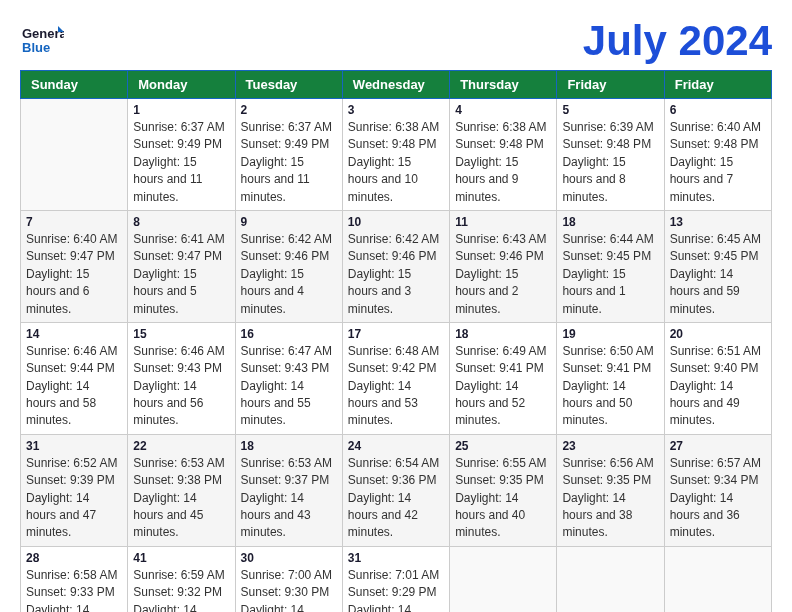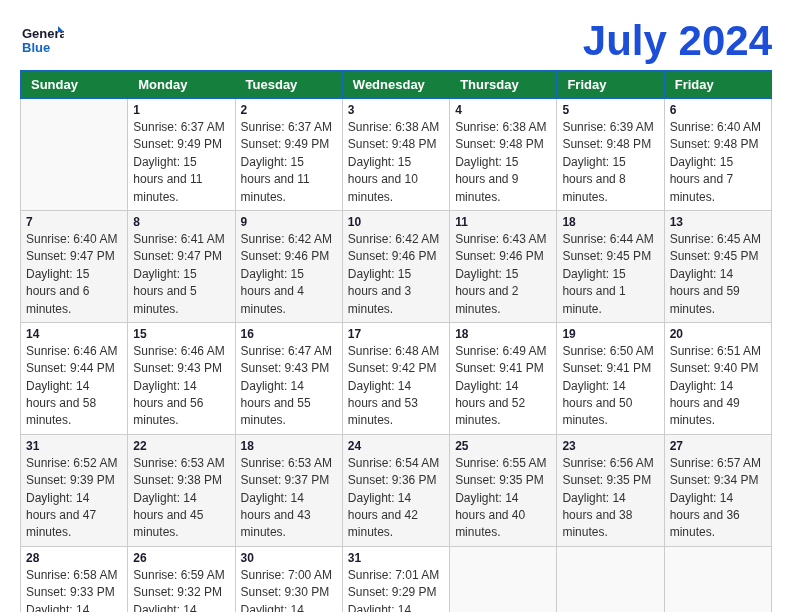--- a/index.html
+++ b/index.html
@@ -339,7 +339,7 @@
         </div>
       </td>
         <td>
-        <div class="day-num">26</div>
+        <div class="day-num">41</div>
         <div class="day-info">
           Sunrise: 6:59 AM<br>
           Sunset: 9:32 PM<br>

